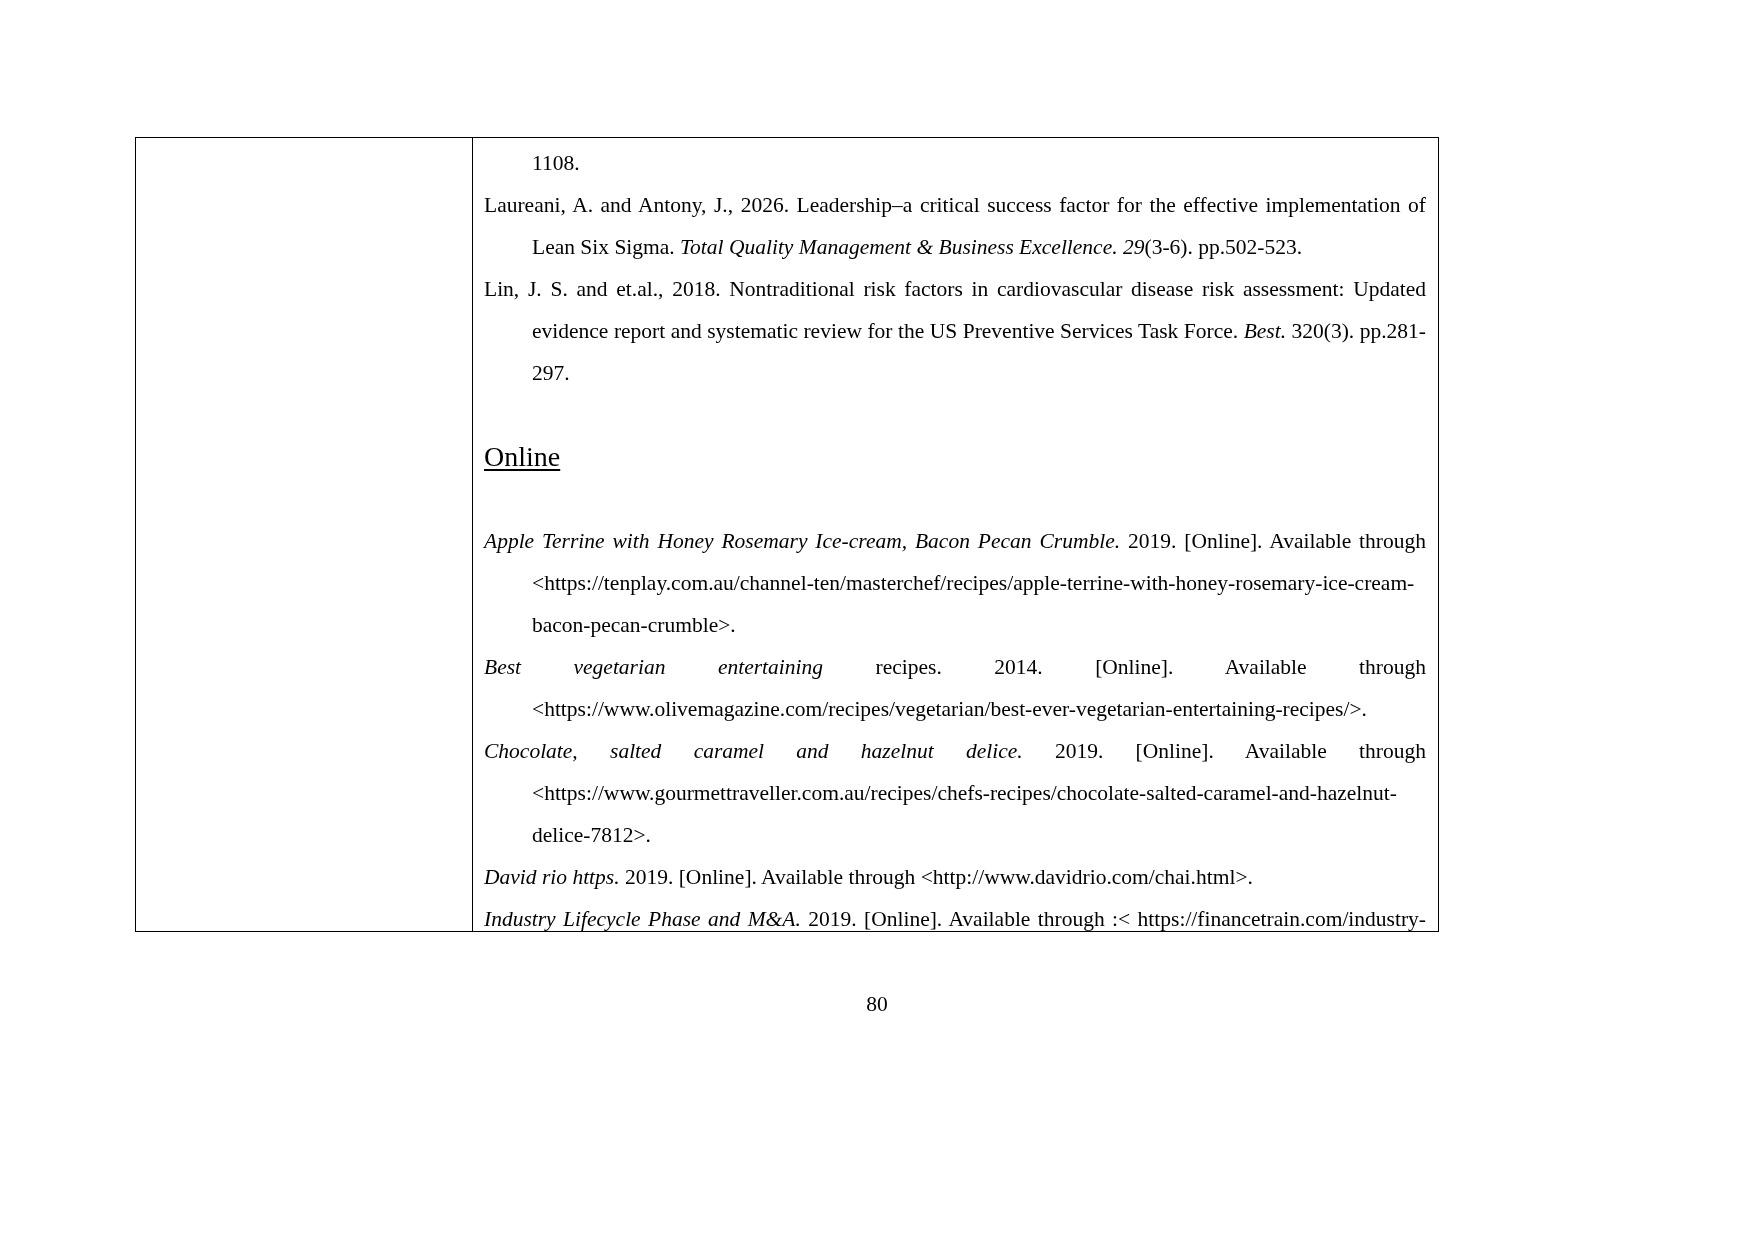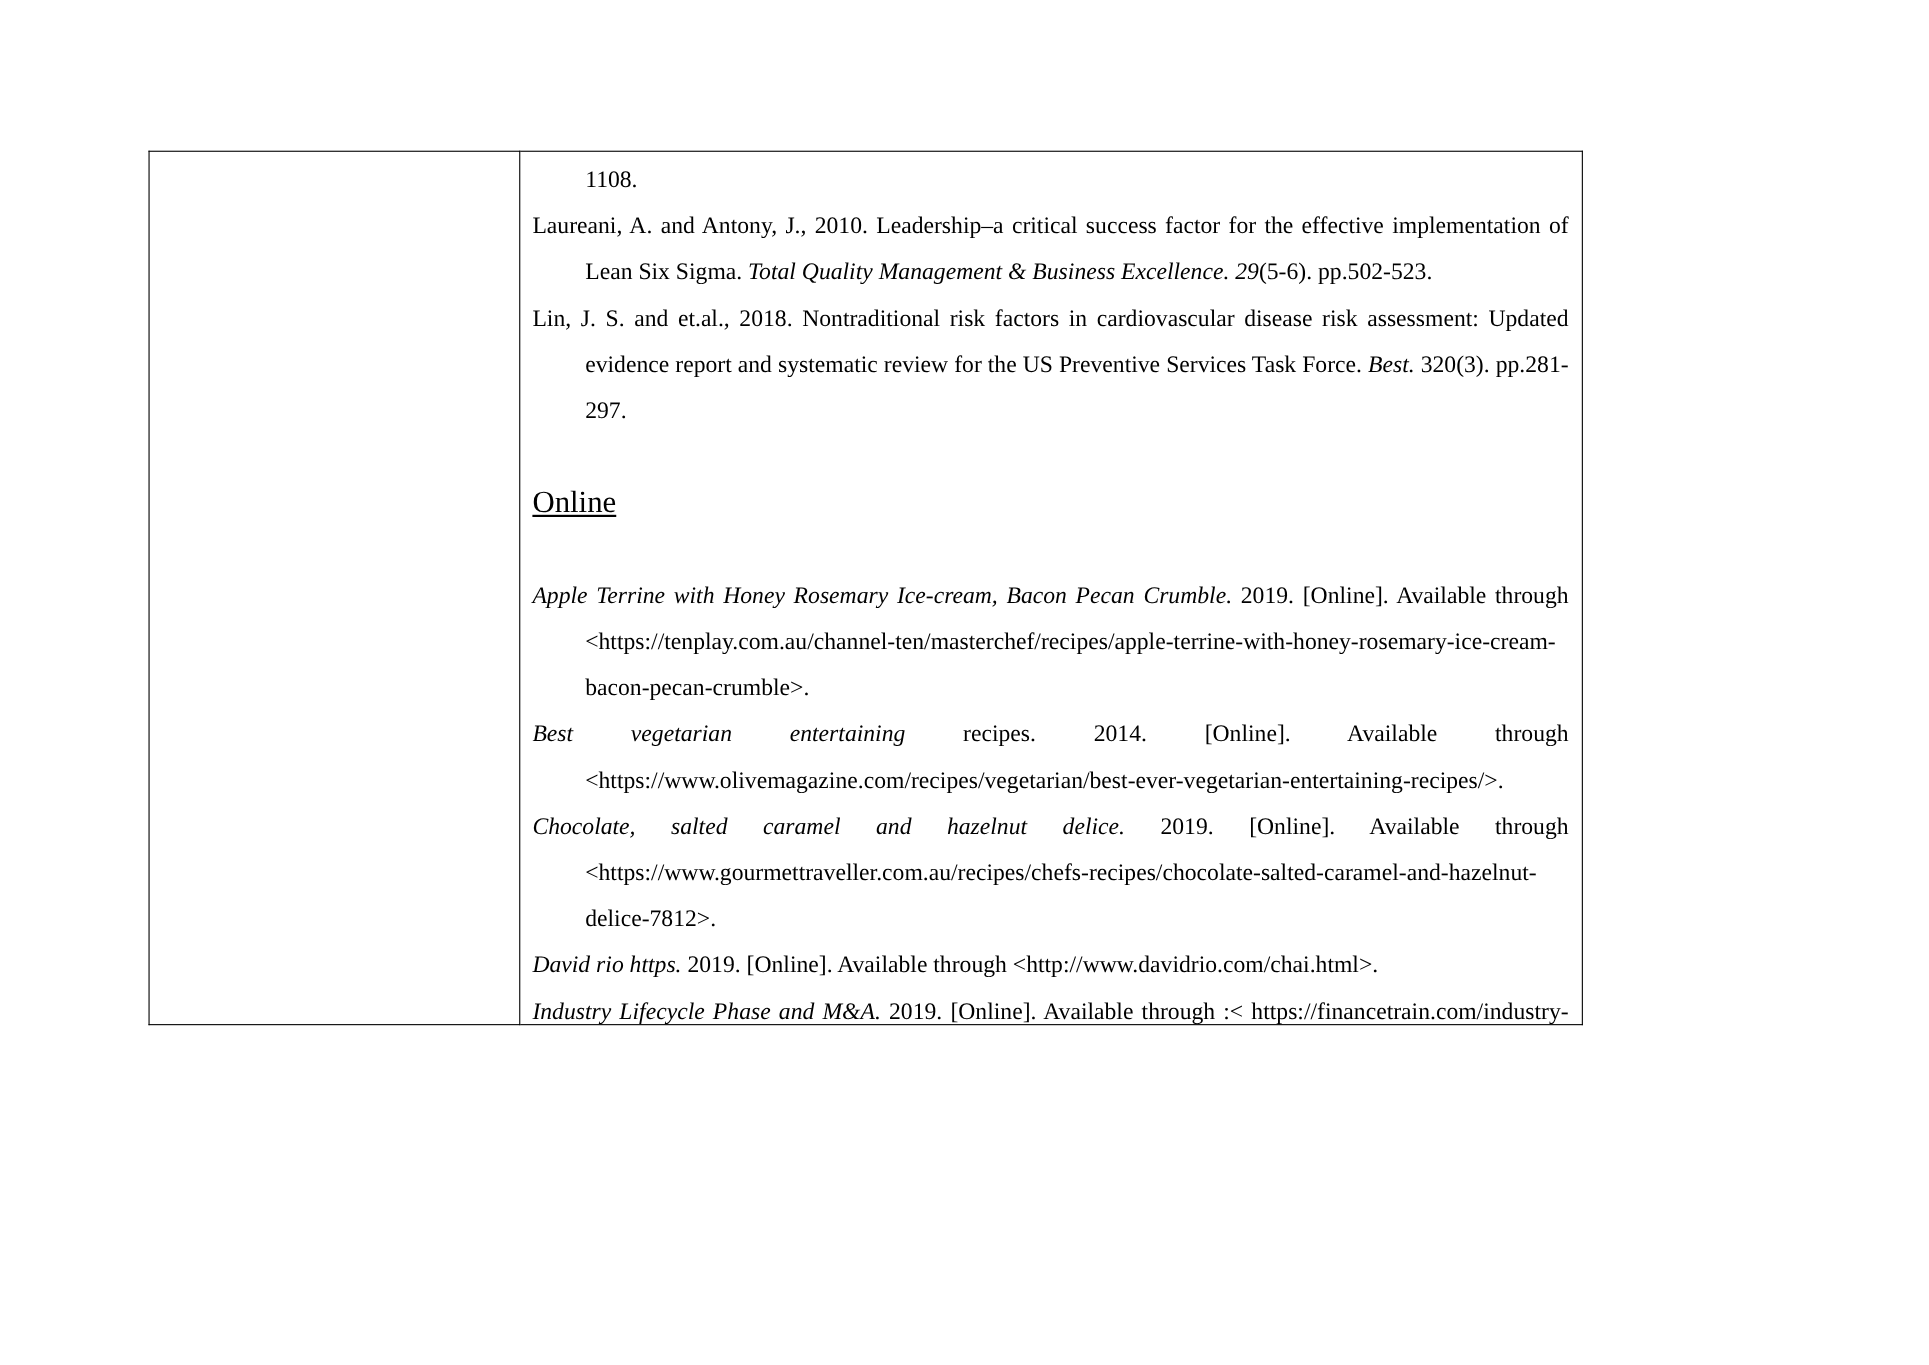--- a/index.html
+++ b/index.html
@@ -108,7 +108,7 @@
           <p class="ref cont">1108.</p>
 
           <p class="ref">
-            <span>Laureani, A. and Antony, J., 2010. Leadership–a critical success factor for the effective implementation of Lean Six Sigma. </span><i>Total Quality Management &amp; Business Excellence. 29</i><span>(5-6). pp.502-523.</span>
+            <span>Laureani, A. and Antony, J., 2026. Leadership–a critical success factor for the effective implementation of Lean Six Sigma. </span><i>Total Quality Management &amp; Business Excellence. 29</i><span>(5-6). pp.502-523.</span>
           </p>
 
           <p class="ref">

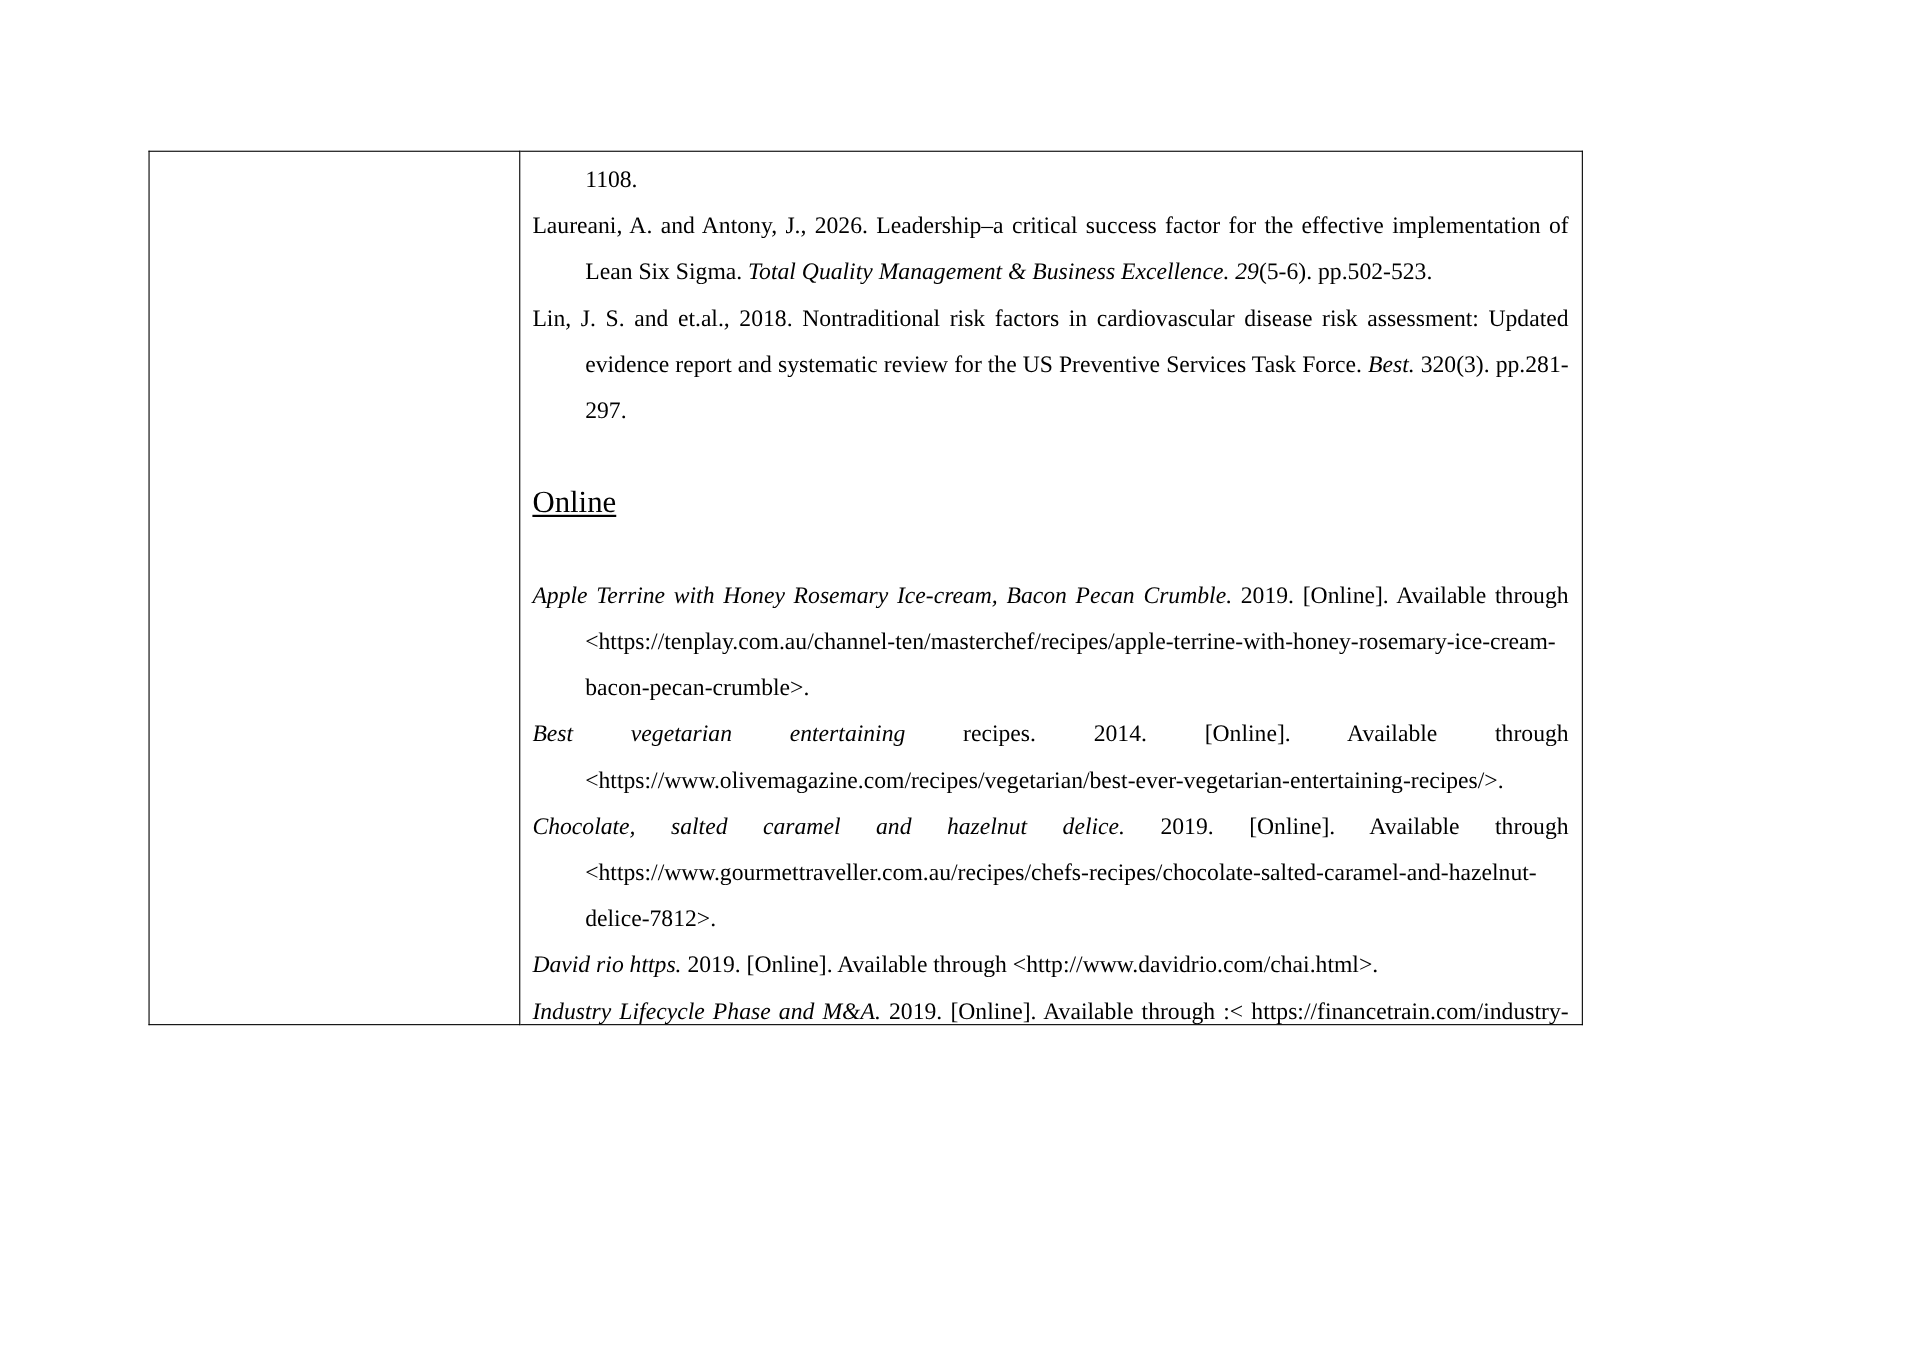--- a/index.html
+++ b/index.html
@@ -108,7 +108,7 @@
           <p class="ref cont">1108.</p>
 
           <p class="ref">
-            <span>Laureani, A. and Antony, J., 2026. Leadership–a critical success factor for the effective implementation of Lean Six Sigma. </span><i>Total Quality Management &amp; Business Excellence. 29</i><span>(5-6). pp.502-523.</span>
+            <span>Laureani, A. and Antony, J., 2026. Leadership–a critical success factor for the effective implementation of Lean Six Sigma. </span><i>Total Quality Management &amp; Business Excellence. 29</i><span>(3-6). pp.502-523.</span>
           </p>
 
           <p class="ref">

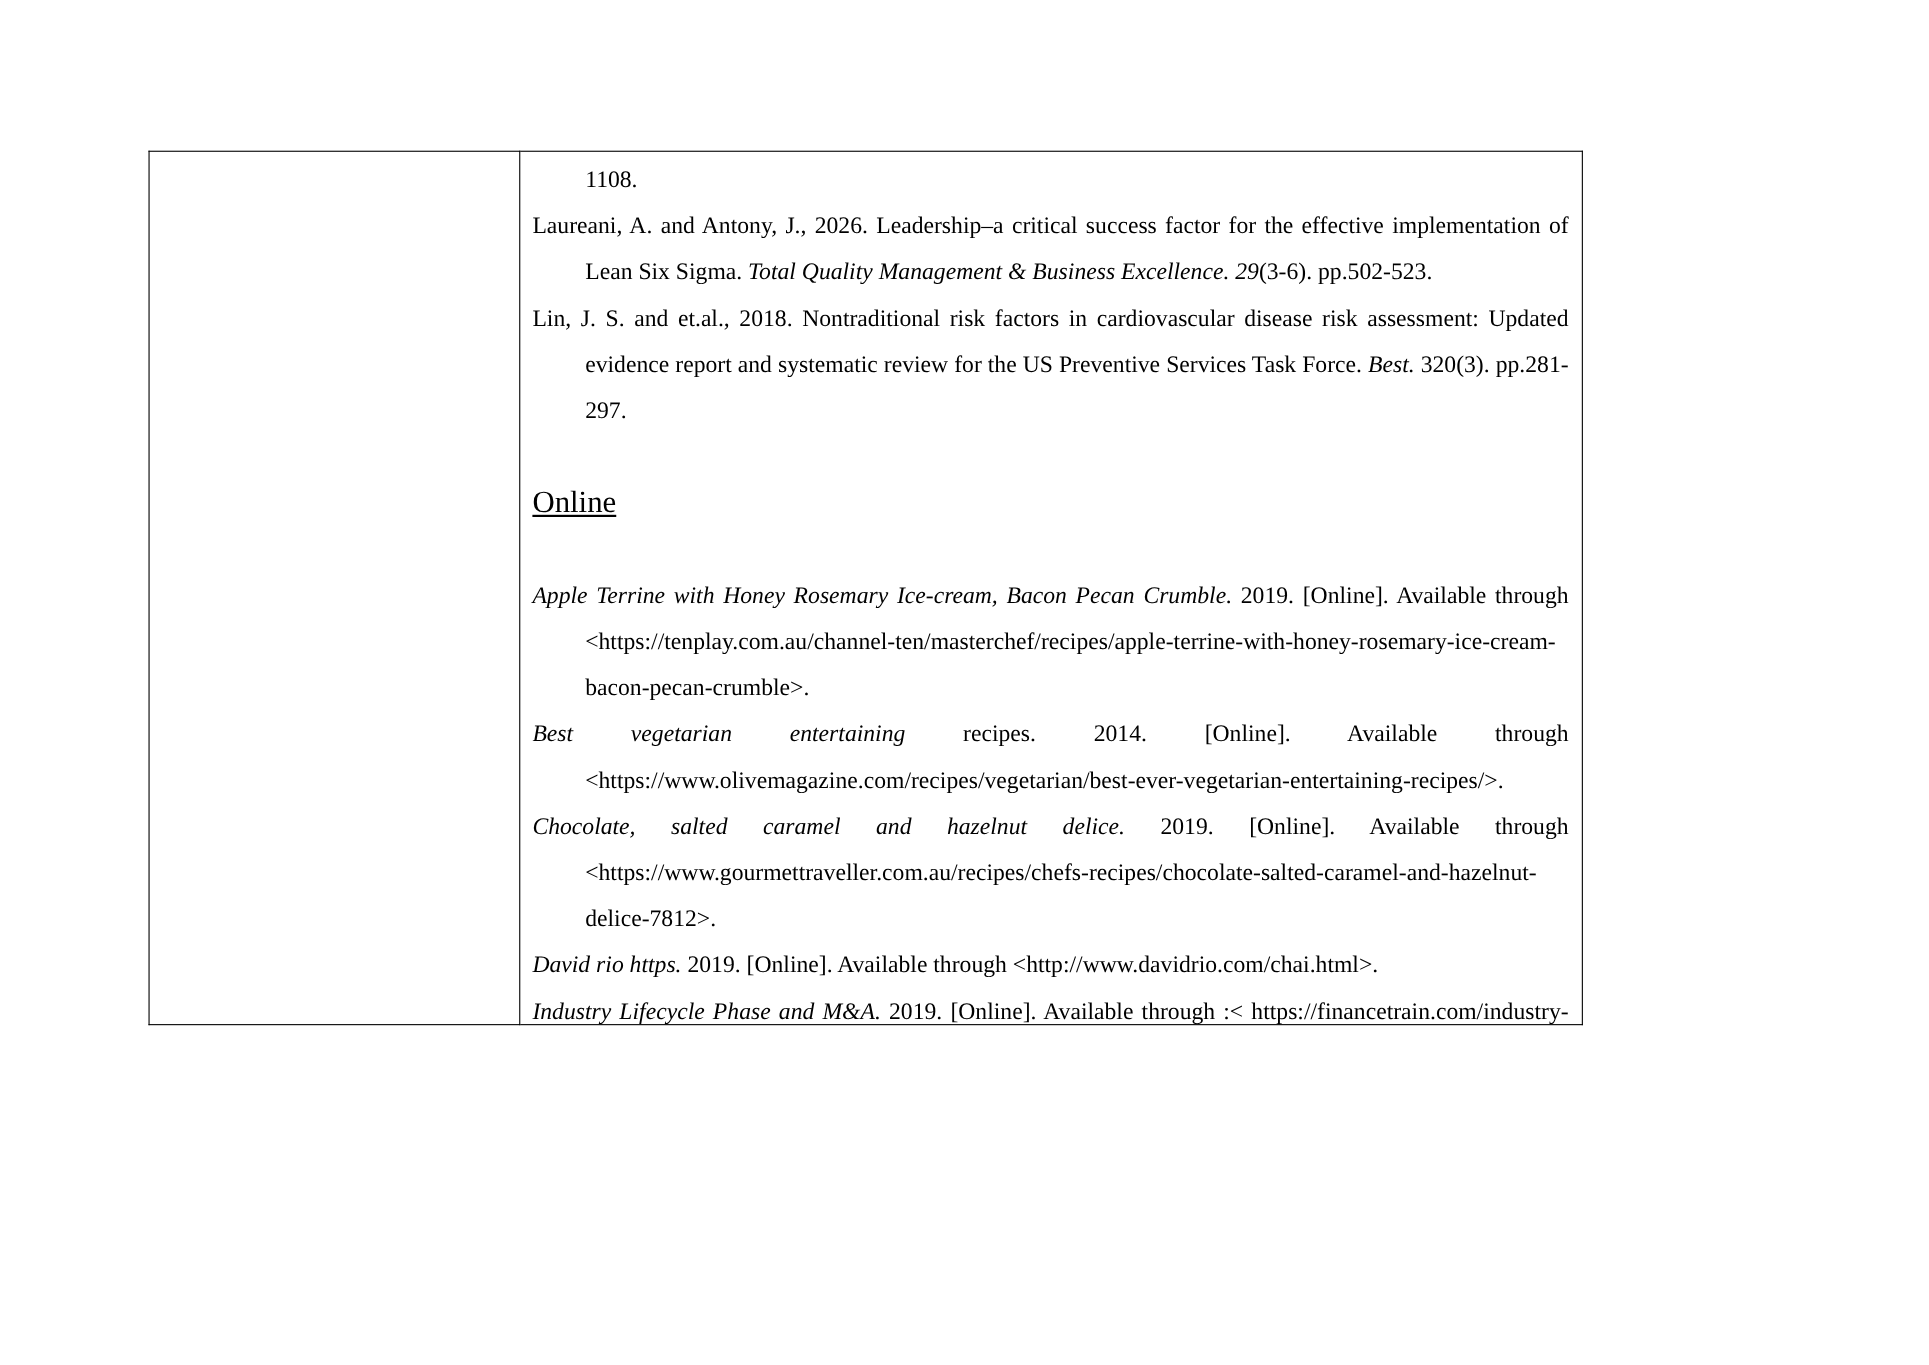--- a/index.html
+++ b/index.html
@@ -147,6 +147,7 @@
   </tbody>
     </table>
 
+  <div class="page-number">80</div>
 
 </div>
 

